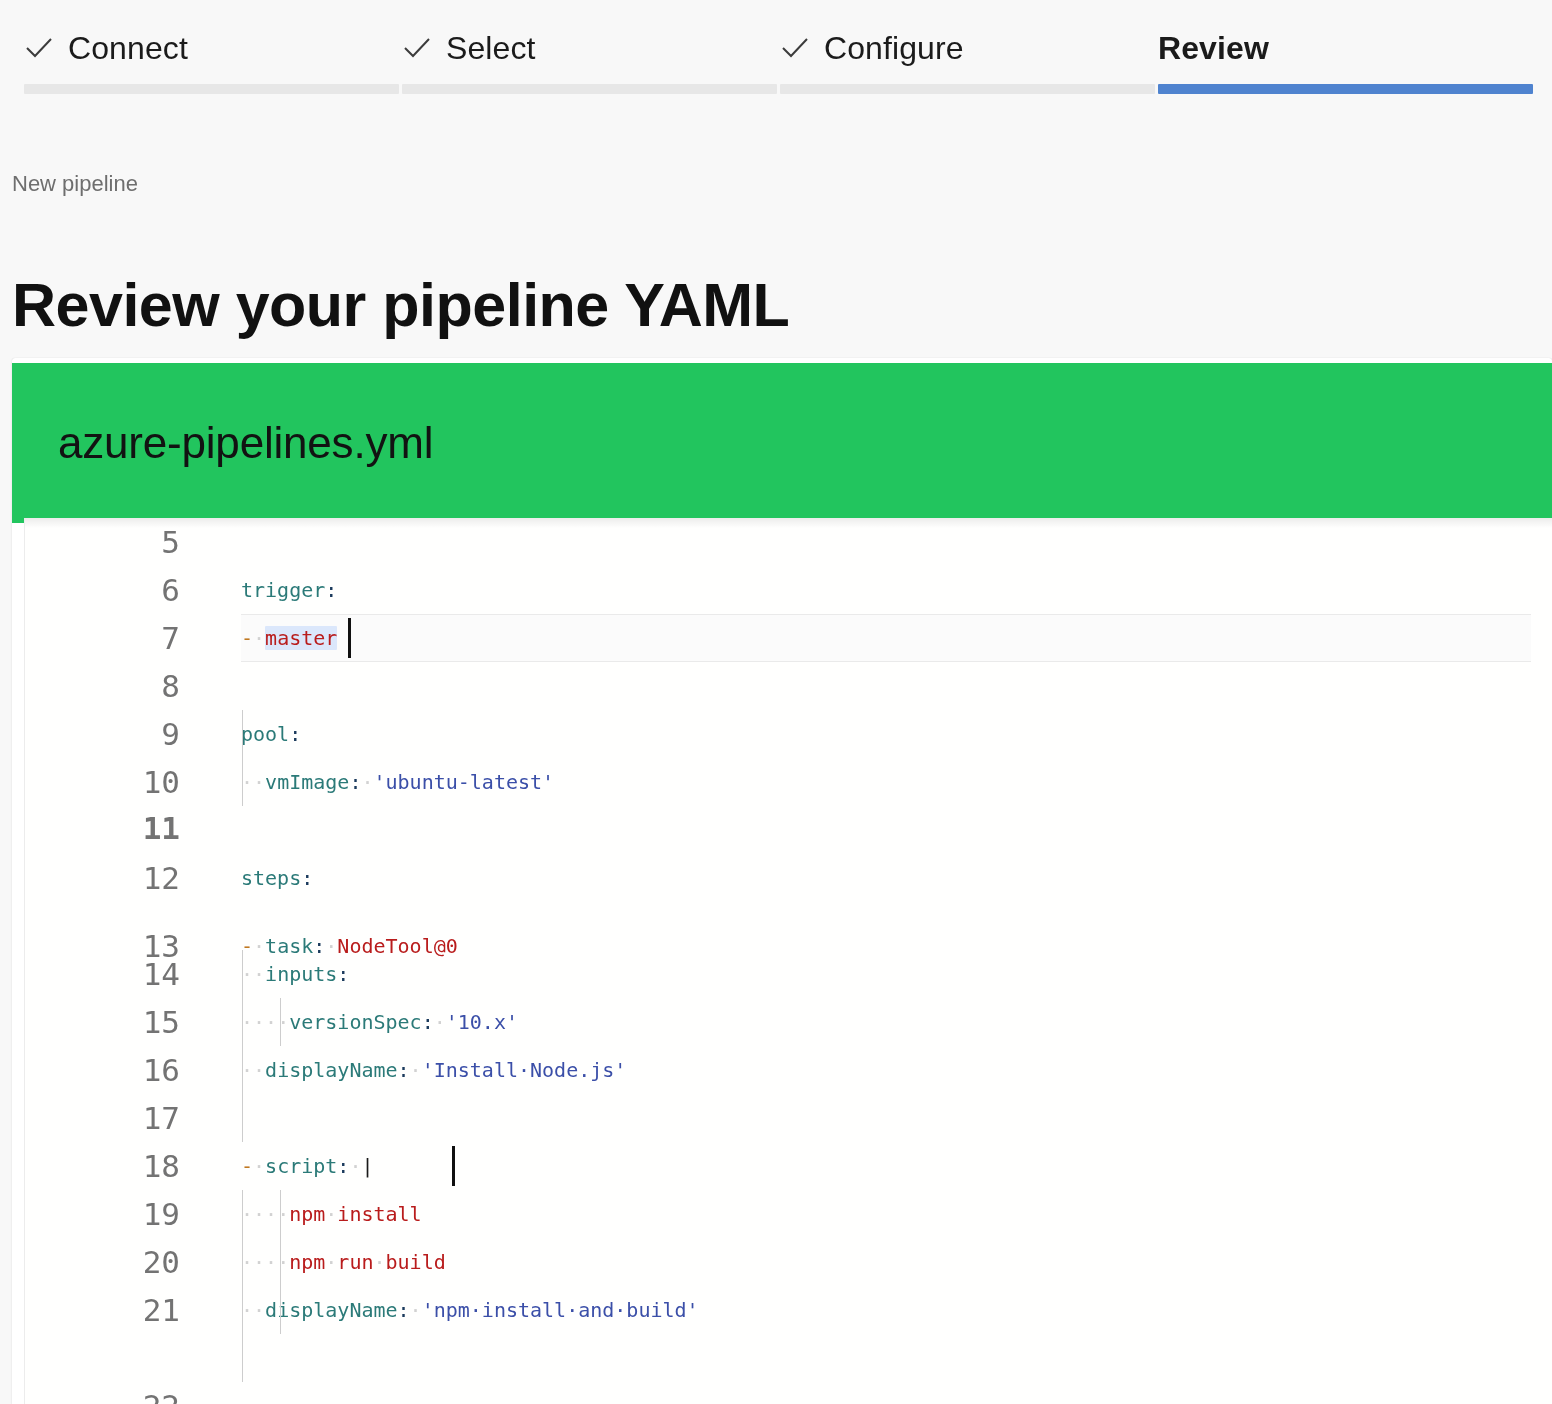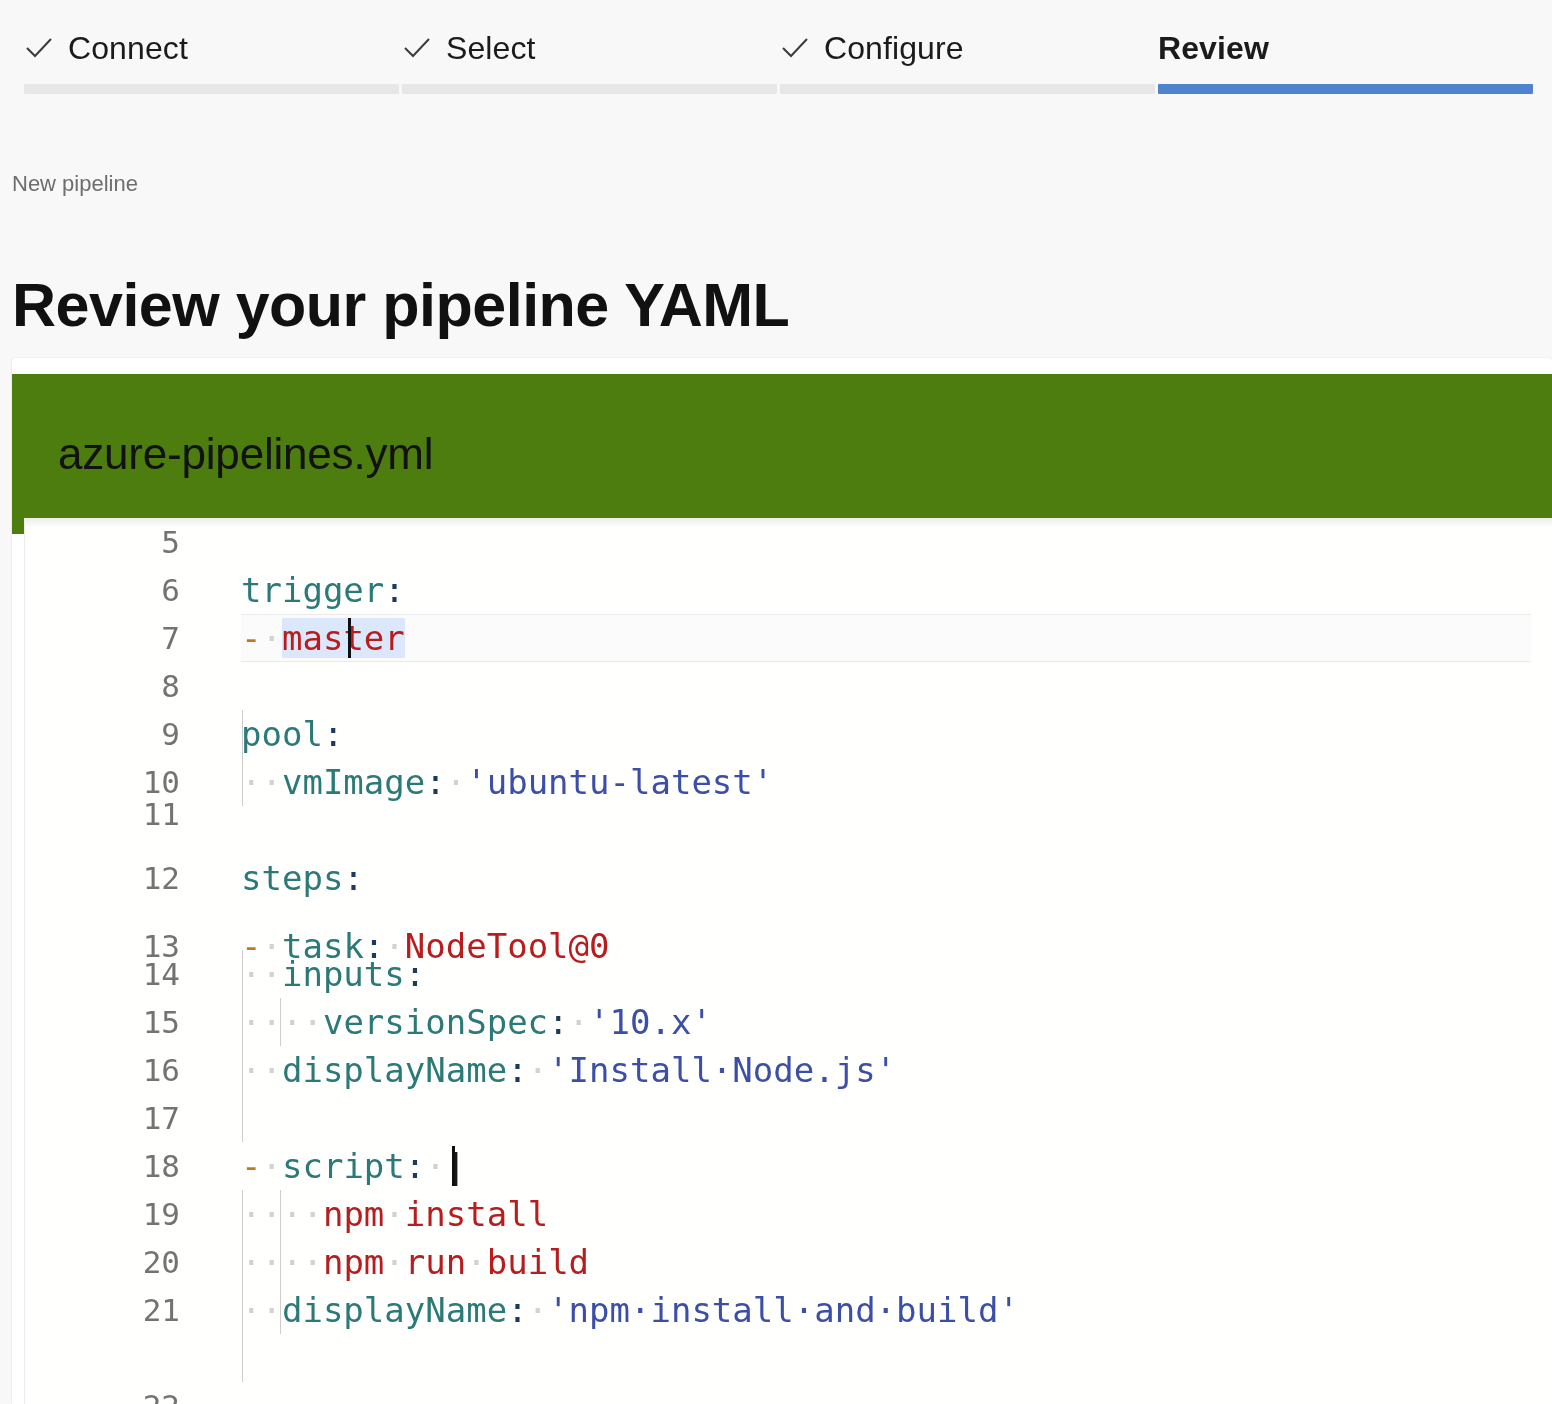--- a/index.html
+++ b/index.html
@@ -101,9 +101,9 @@
   }
   .file-card-header {
     position: absolute;
-    left: 0; top: 16px;
+    left: 0; top: 5px;
     width: 1540px; height: 160px;
-    background: #4d7c0f;
+    background: #22c55e;
   }
   .file-name {
     position: absolute;

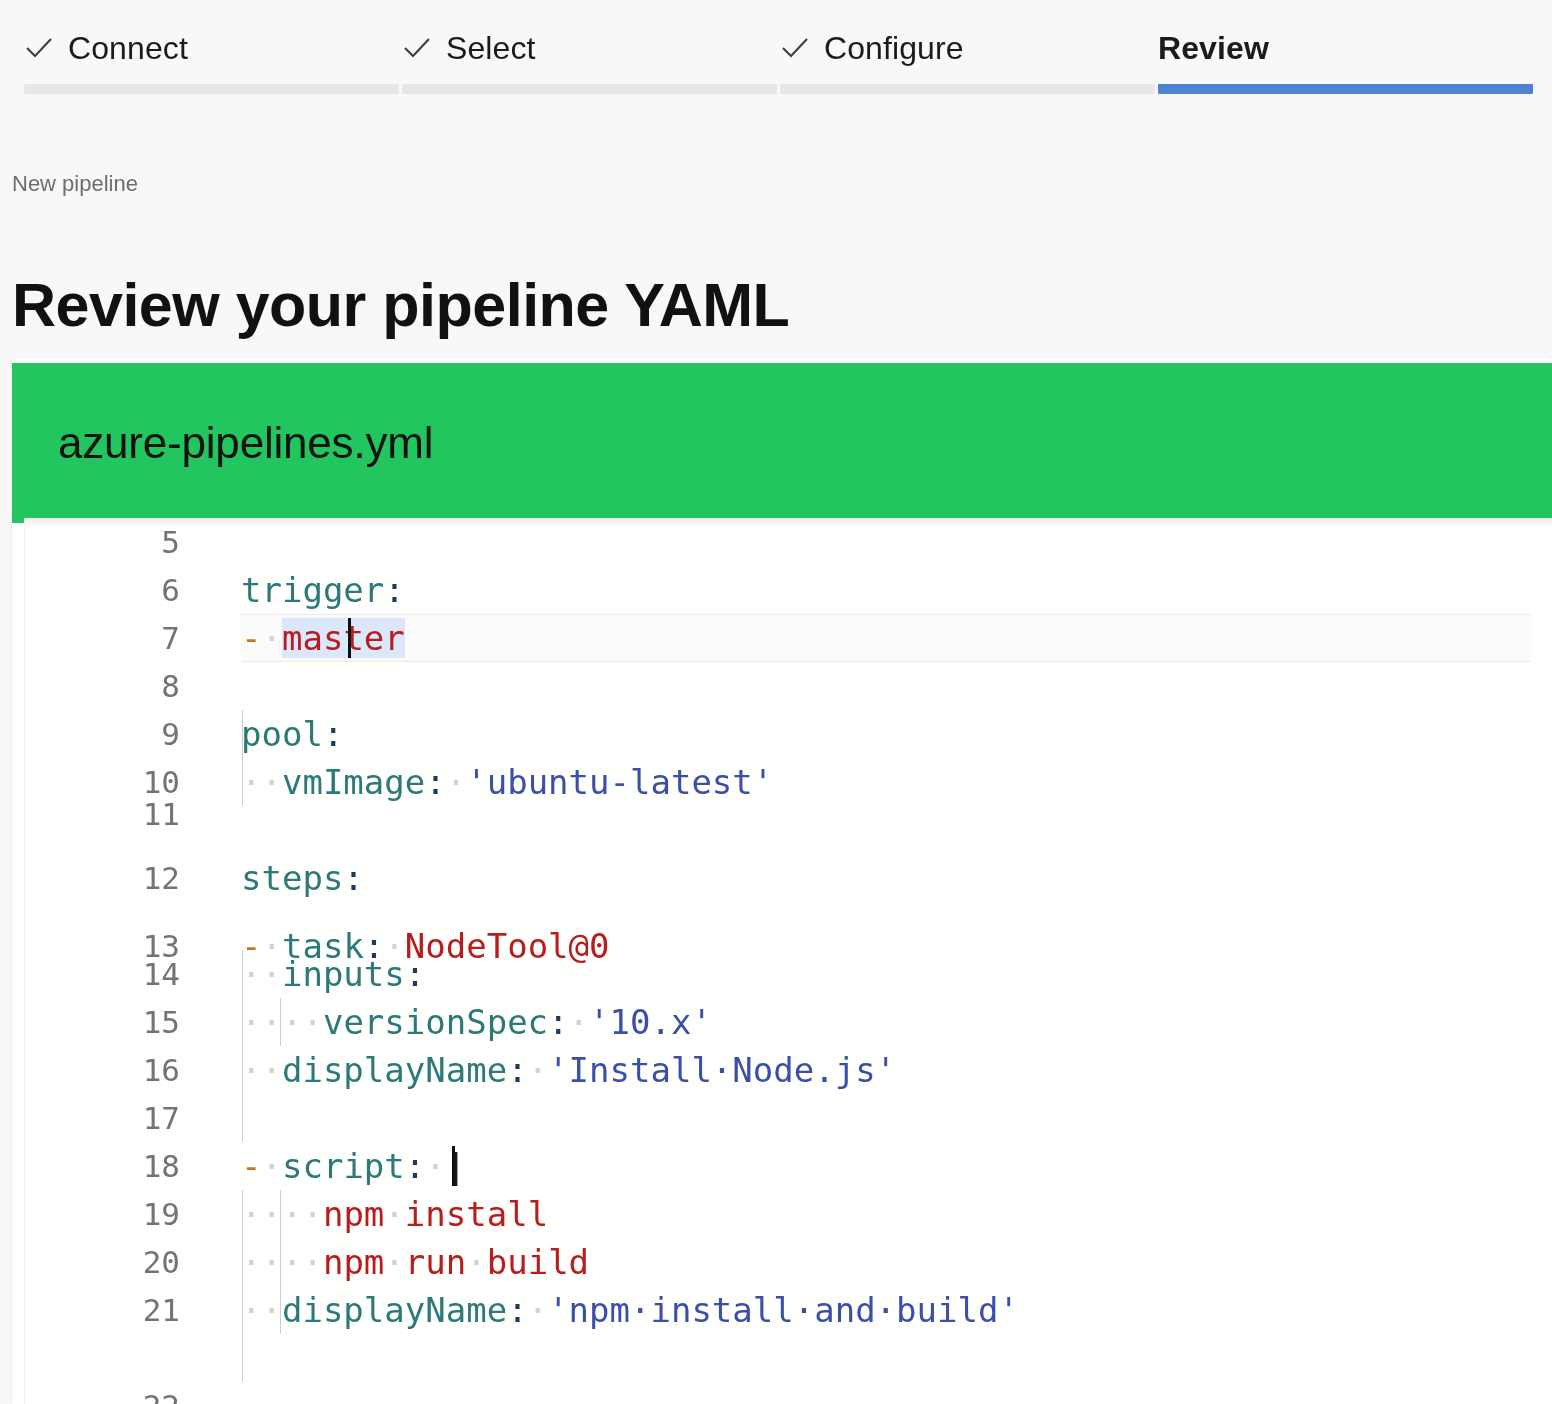--- a/index.html
+++ b/index.html
@@ -163,7 +163,7 @@
     height: 48px;
     line-height: 48px;
     white-space: pre;
-    font-size: 34px;
+    font-size: 20px;
     letter-spacing: 0;
     color: #24292e;
   }

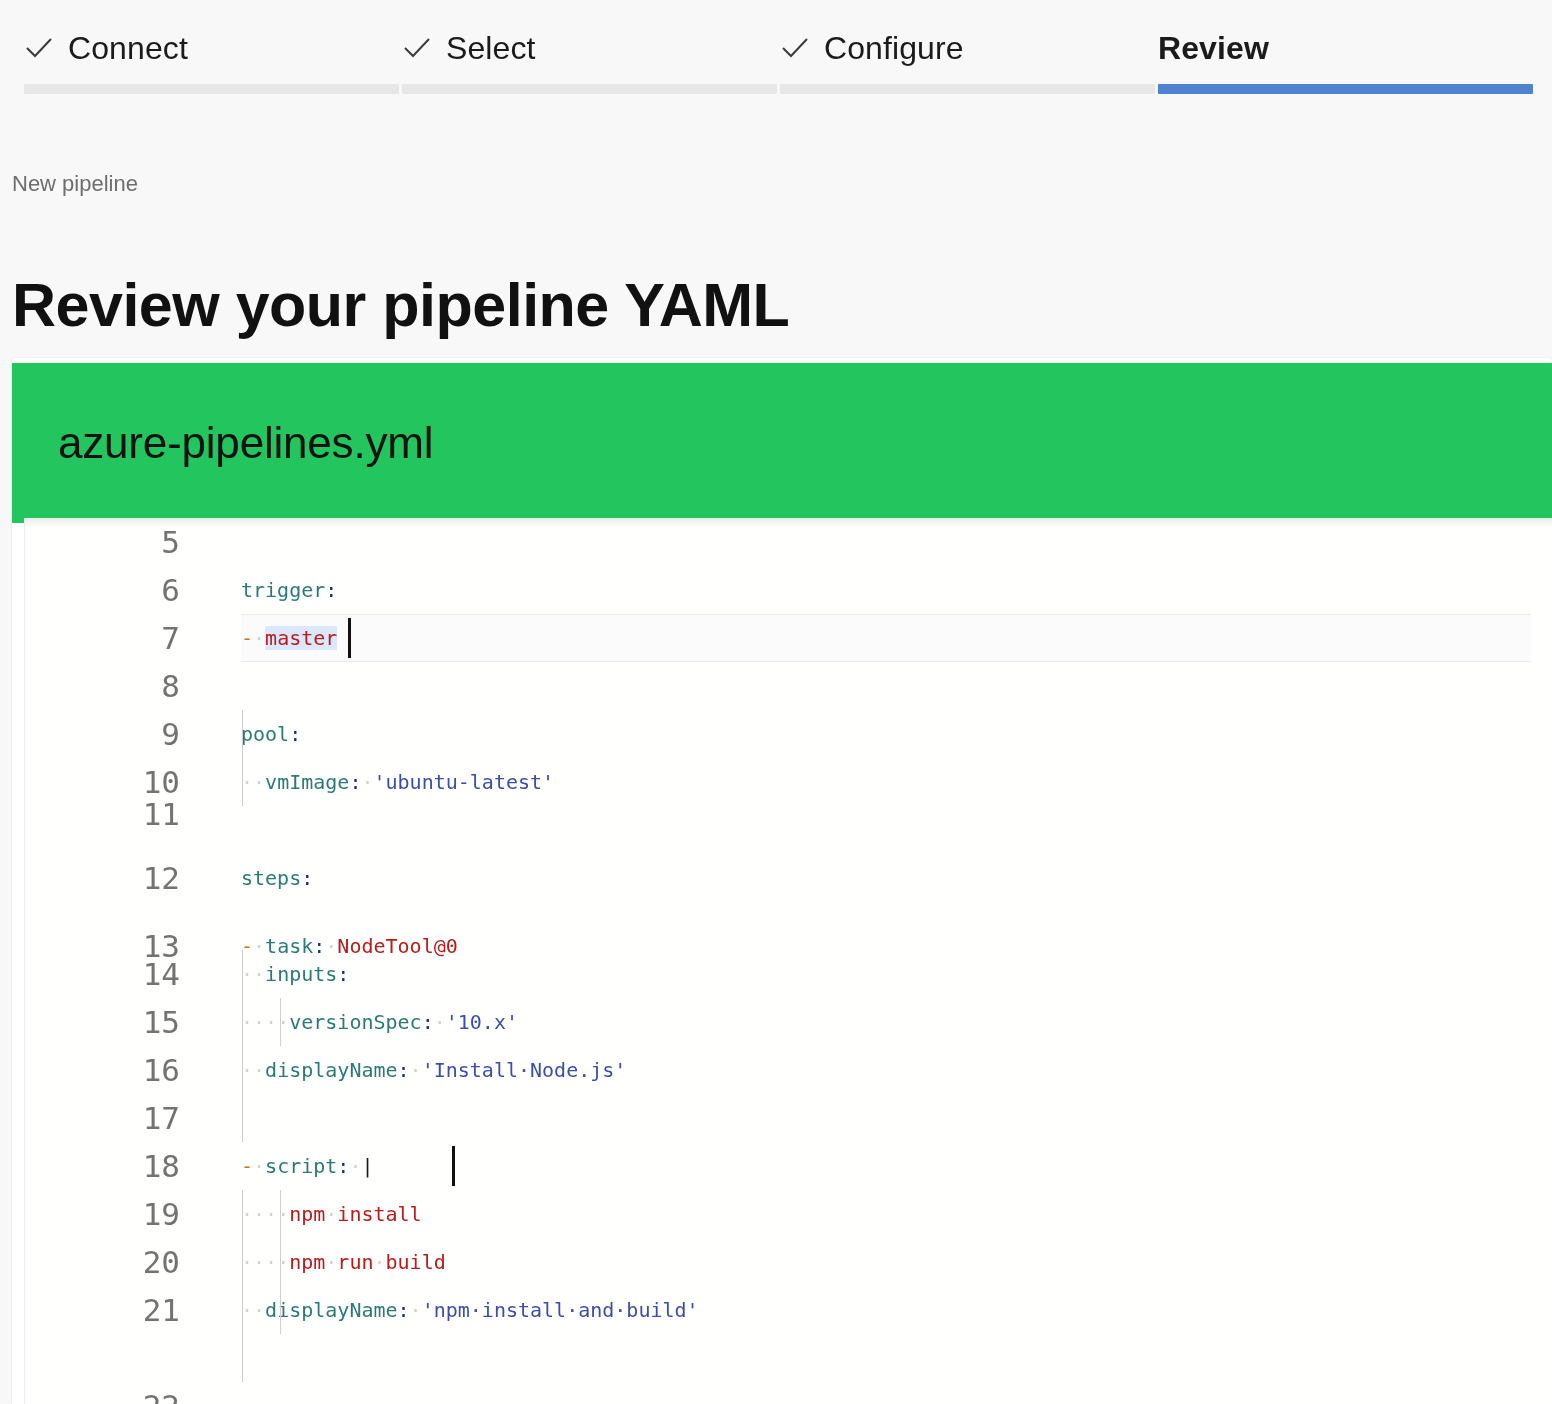--- a/index.html
+++ b/index.html
@@ -314,7 +314,7 @@
         <span class="codetext"><span class="t-ws">··</span><span class="t-key">vmImage</span><span class="t-punct">:</span><span class="t-ws">·</span><span class="t-str">'ubuntu-latest'</span></span>
       </div>
 
-      <div class="code-line" style="top:272px;">
+      <div class="code-line" style="top:286px;font-weight:bold;">
         <span class="linenum">11</span>
         <span class="codetext"></span>
       </div>

